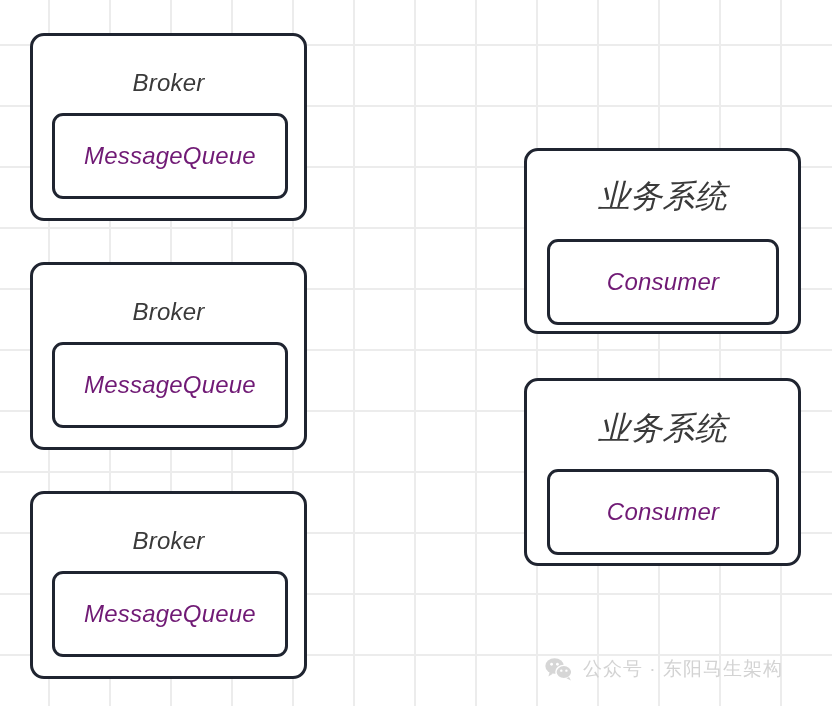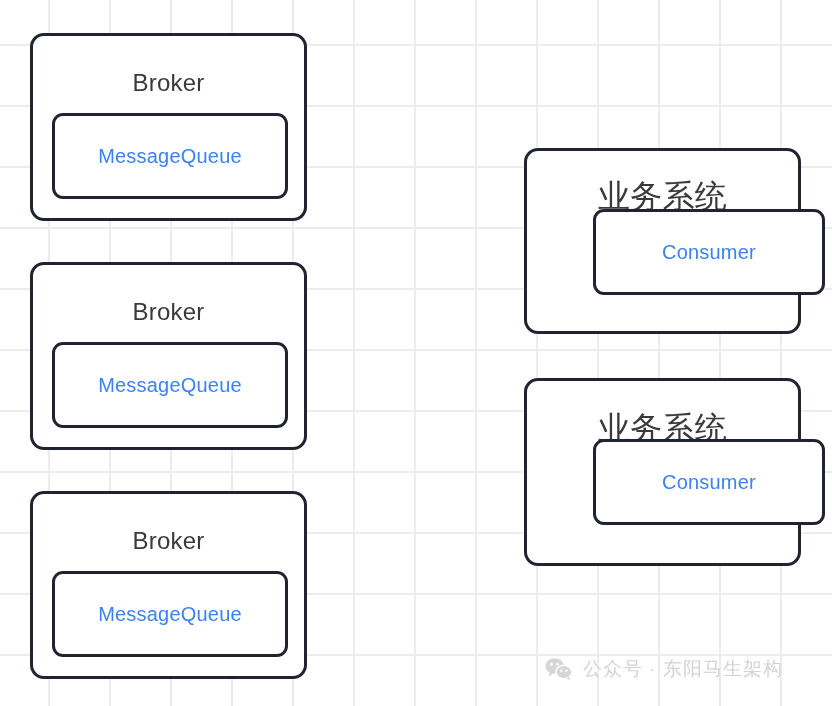--- a/index.html
+++ b/index.html
@@ -33,6 +33,7 @@
     background: #ffffff;
     border: 3px solid #1f2430;
     border-radius: 14px;
+    font-style: italic;
   }
 
   .node-title {

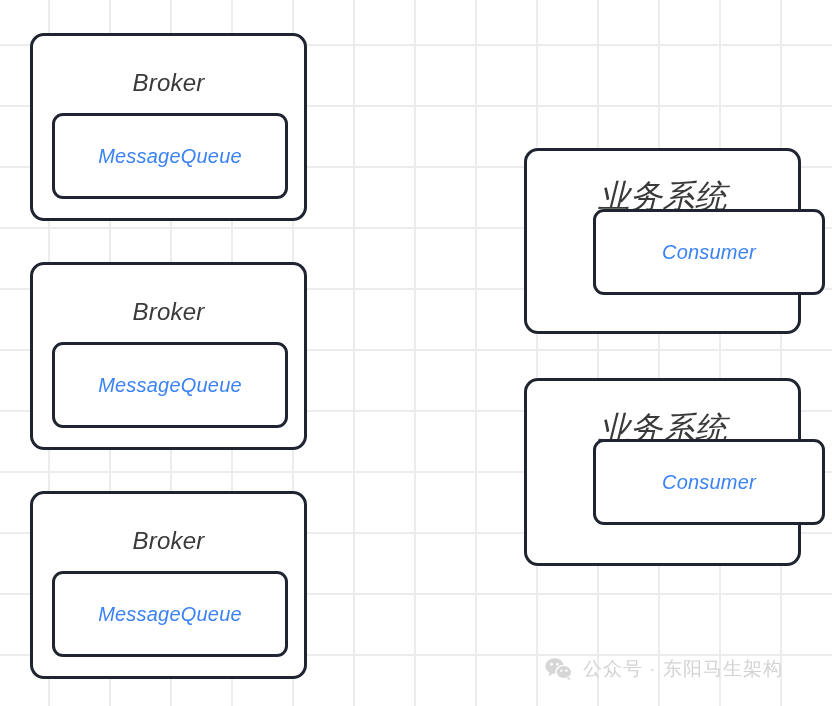--- a/index.html
+++ b/index.html
@@ -66,8 +66,8 @@
   }
 
   .inner-label {
-    color: #3b82f6;
-    font-size: 20px;
+    color: #701a75;
+    font-size: 24px;
     line-height: 28px;
     letter-spacing: 0.2px;
     white-space: nowrap;

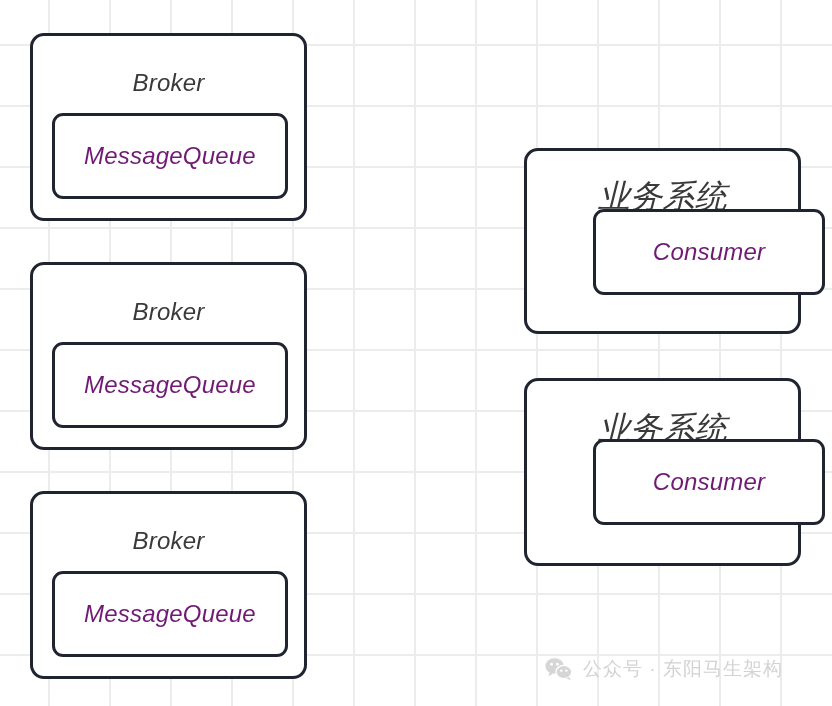--- a/index.html
+++ b/index.html
@@ -96,7 +96,7 @@
 
   .bizsys-1 .inner,
   .bizsys-2 .inner {
-    left: 20px; top: 58px; width: 232px; height: 86px; margin-left: 46px;
+    left: 20px; top: 88px; width: 232px; height: 86px;
   }
 
   

